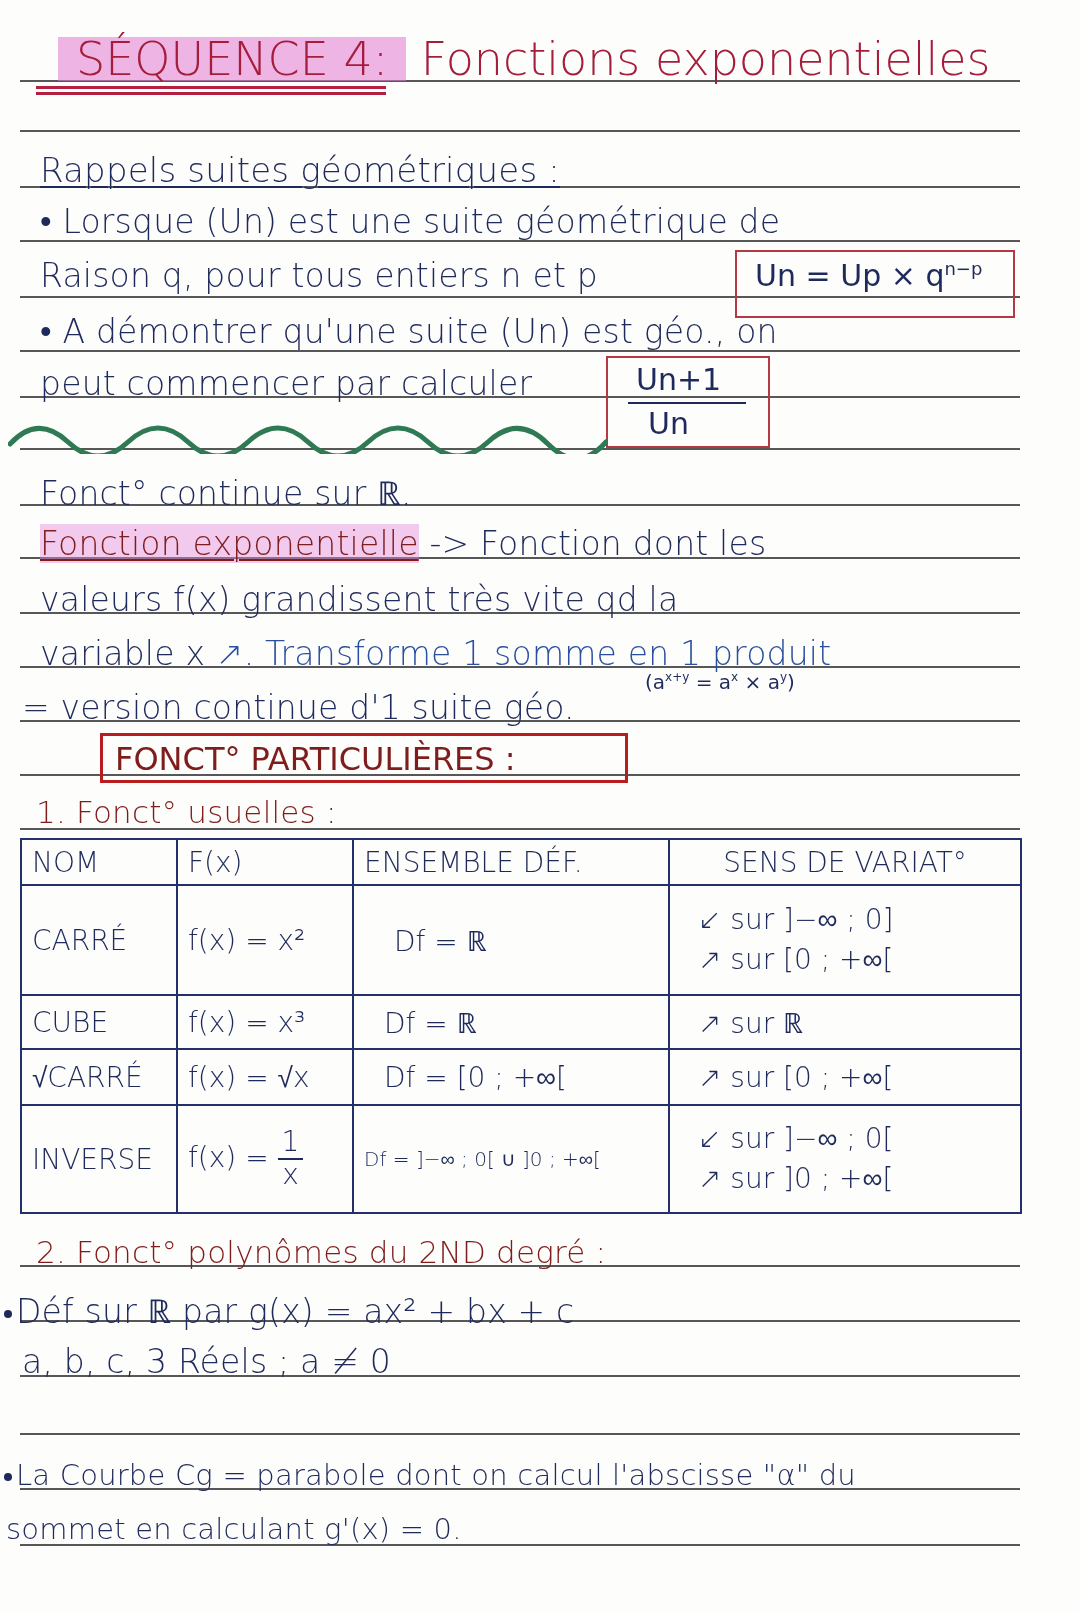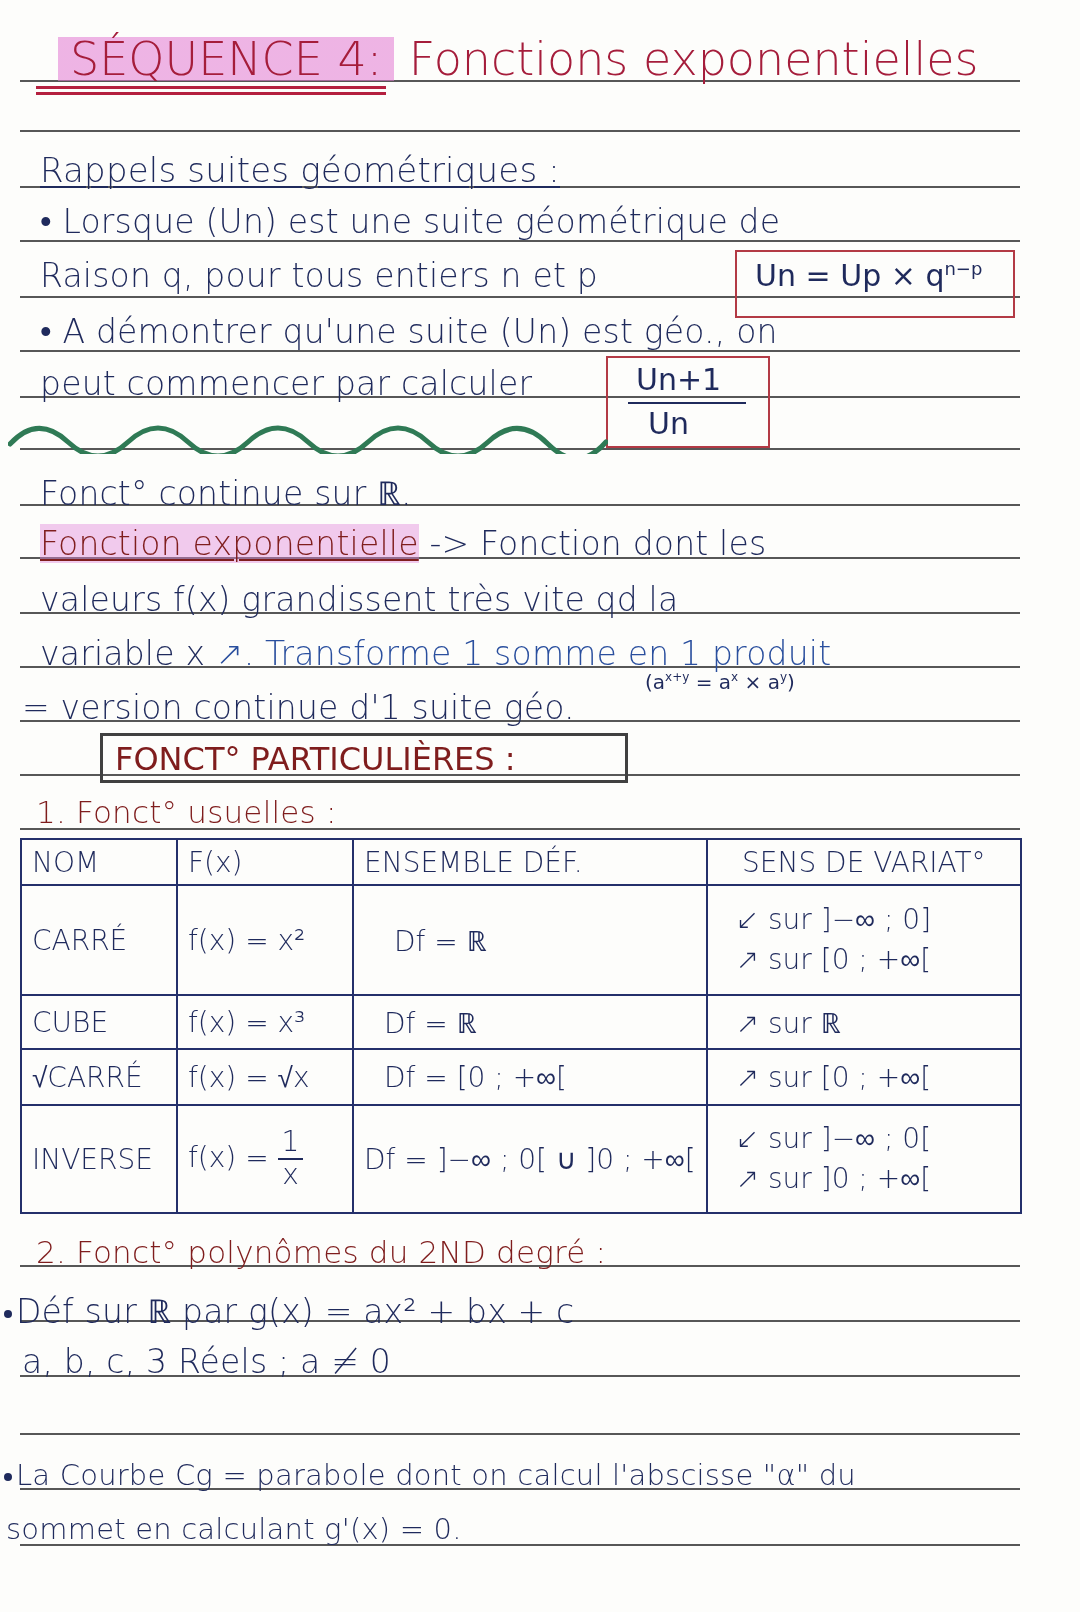--- a/index.html
+++ b/index.html
@@ -14,7 +14,7 @@
 
     
     #title { position: absolute; left: 58px; top: 32px; font-size: 46px; color: #a51d3b; white-space: nowrap; font-weight: 300; }
-    #title .hl { background: linear-gradient(180deg, rgba(226,120,210,.0) 10%, rgba(226,120,210,.55) 10%, rgba(226,120,210,.55) 90%, rgba(226,120,210,0) 90%); padding: 0 12px; }
+    #title .hl { background: linear-gradient(180deg, rgba(226,120,210,.0) 10%, rgba(226,120,210,.55) 10%, rgba(226,120,210,.55) 90%, rgba(226,120,210,0) 90%); padding: 0 18px; }
     .title-underline { position: absolute; left: 36px; width: 350px; height: 3px; background: #b4203f; }
 
     .underlined { text-decoration: underline; text-decoration-thickness: 2px; text-underline-offset: 4px; }

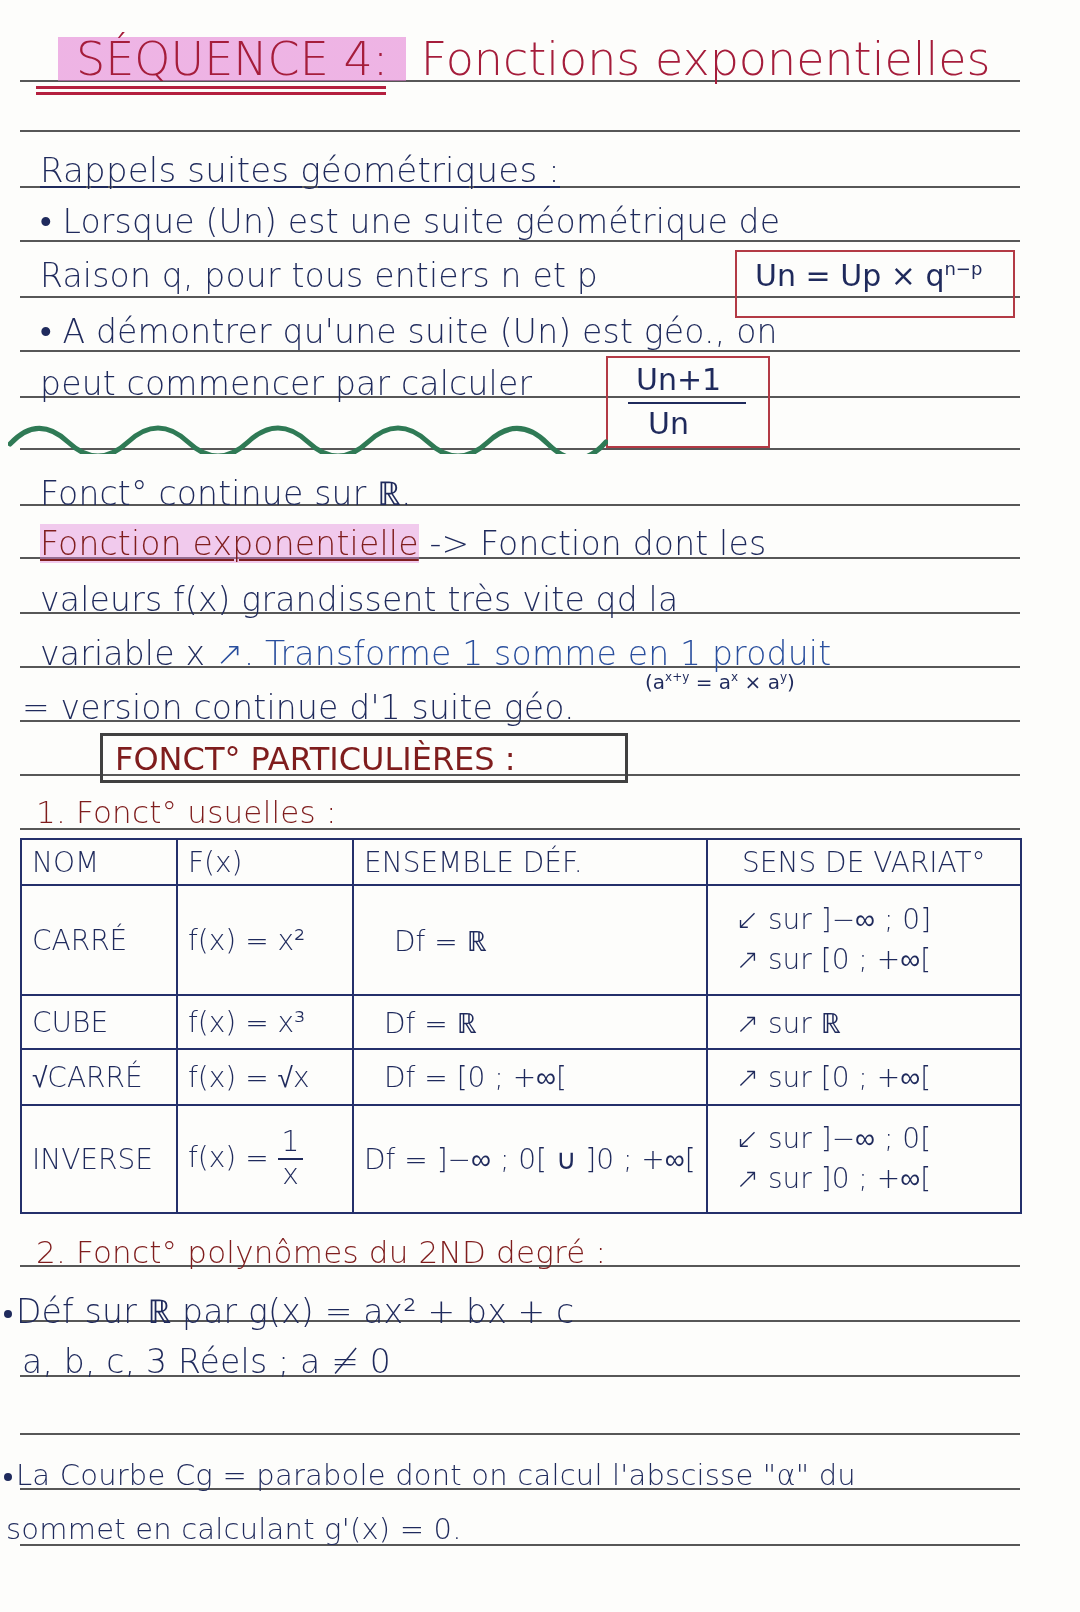--- a/index.html
+++ b/index.html
@@ -20,7 +20,7 @@
     .underlined { text-decoration: underline; text-decoration-thickness: 2px; text-underline-offset: 4px; }
 
     .boxed-red { position: absolute; border: 2px solid #b33a45; }
-    .boxed-black { position: absolute; border: 3px solid #404040; }
+    .boxed-black { position: absolute; border: 3px solid #b91c1c; }
 
     .formula-text { position: absolute; font-size: 30px; color: #1f2a5c; white-space: nowrap; }
 

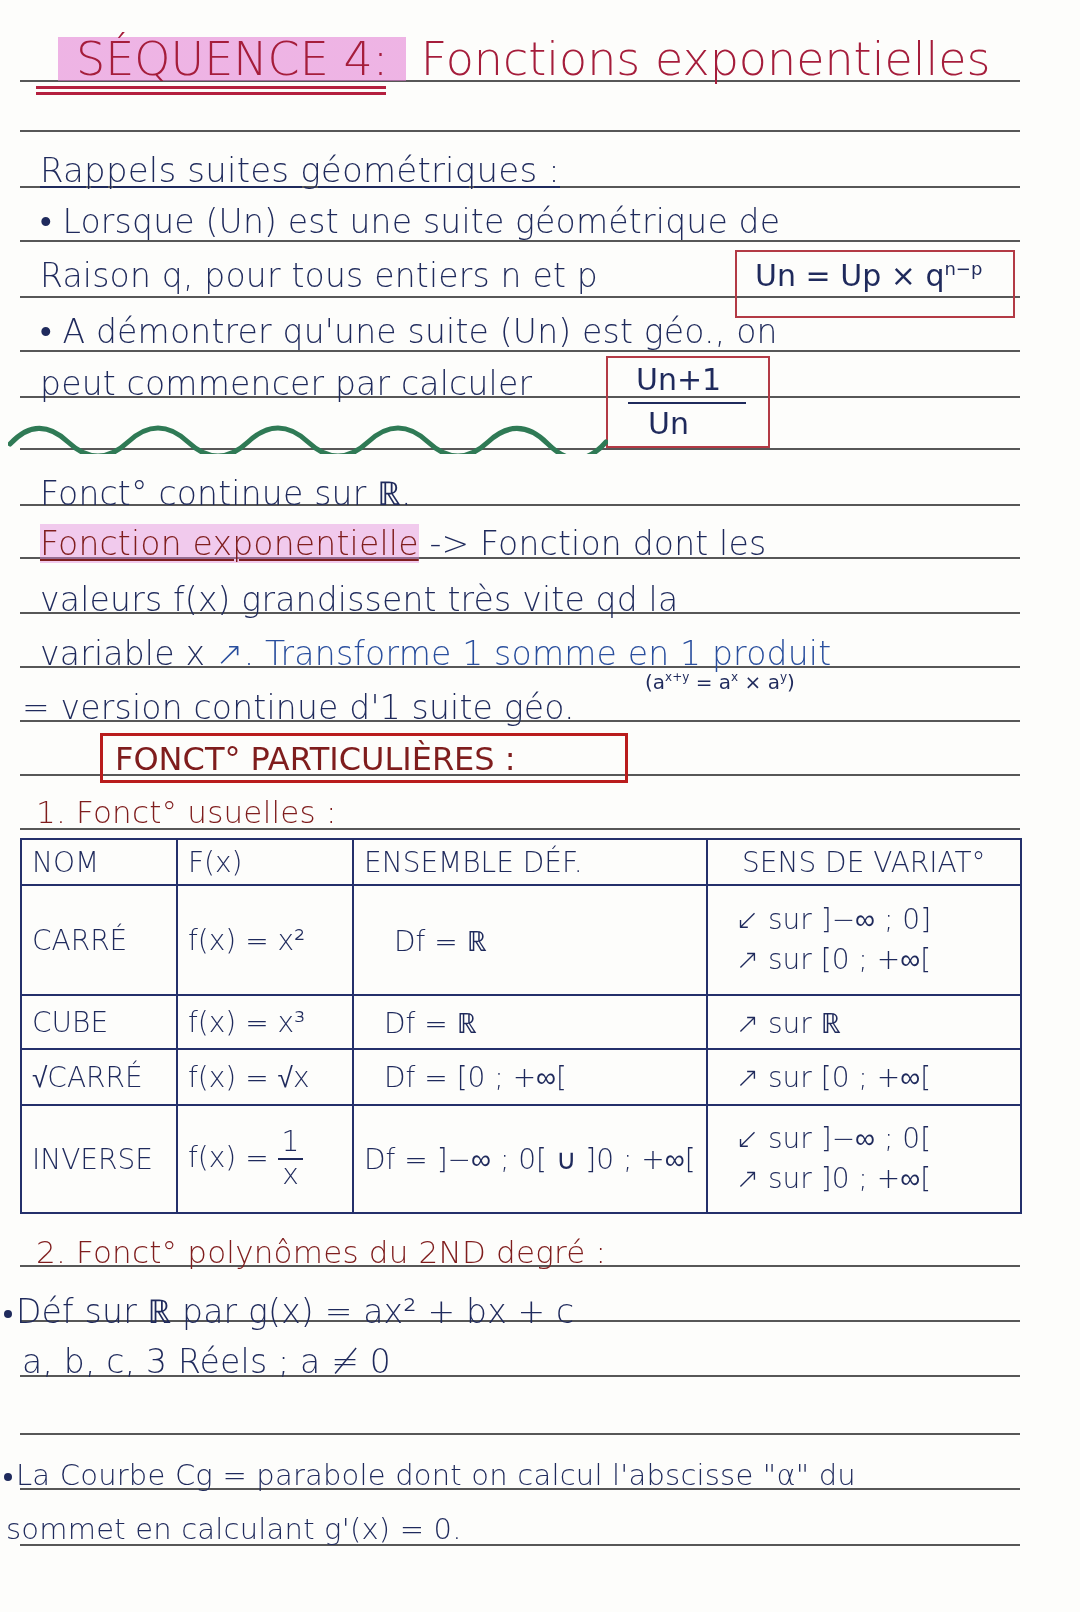--- a/index.html
+++ b/index.html
@@ -150,7 +150,7 @@
             <span>x</span>
           </span>
       </td>
-      <td style="font-size:28px;">Df = ]−∞ ; 0[ ∪ ]0 ; +∞[</td>
+      <td style="font-size:20px;">Df = ]−∞ ; 0[ ∪ ]0 ; +∞[</td>
       <td class="cell-lines" style="padding-left:28px;">
         <div>↙ sur ]−∞ ; 0[</div>
         <div>↗ sur ]0 ; +∞[</div>

